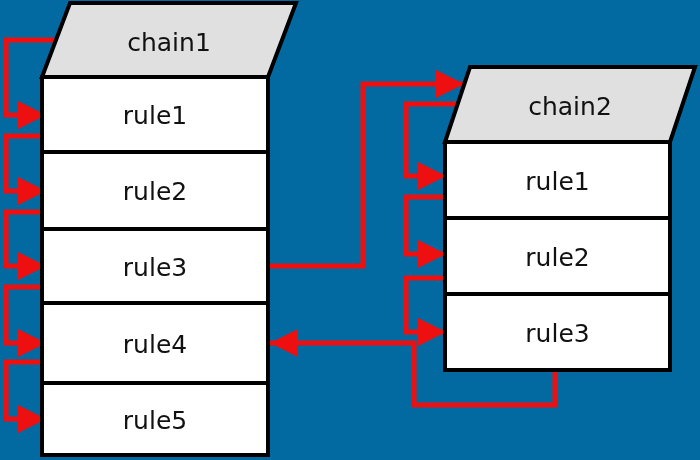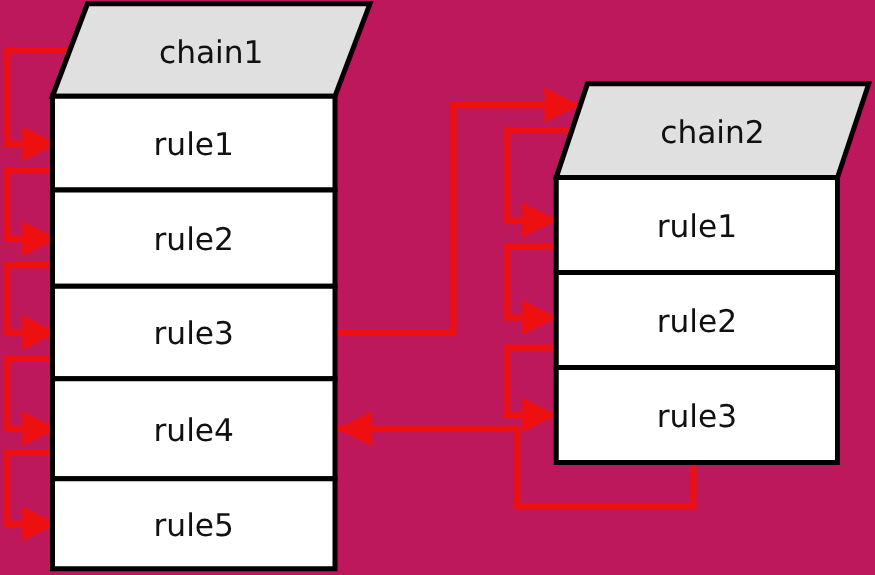--- a/index.html
+++ b/index.html
@@ -5,7 +5,7 @@
   html,body{margin:0;padding:0;background:#ffffff;}
   .stage{
     width:700px;height:460px;position:relative;overflow:hidden;
-    background:#be185d;font-family:"DejaVu Sans","Liberation Sans",sans-serif;text-align:center;
+    background:#0369a1;font-family:"DejaVu Sans","Liberation Sans",sans-serif;text-align:center;
   }
   svg text{
     font-family:"DejaVu Sans","Liberation Sans",sans-serif;

